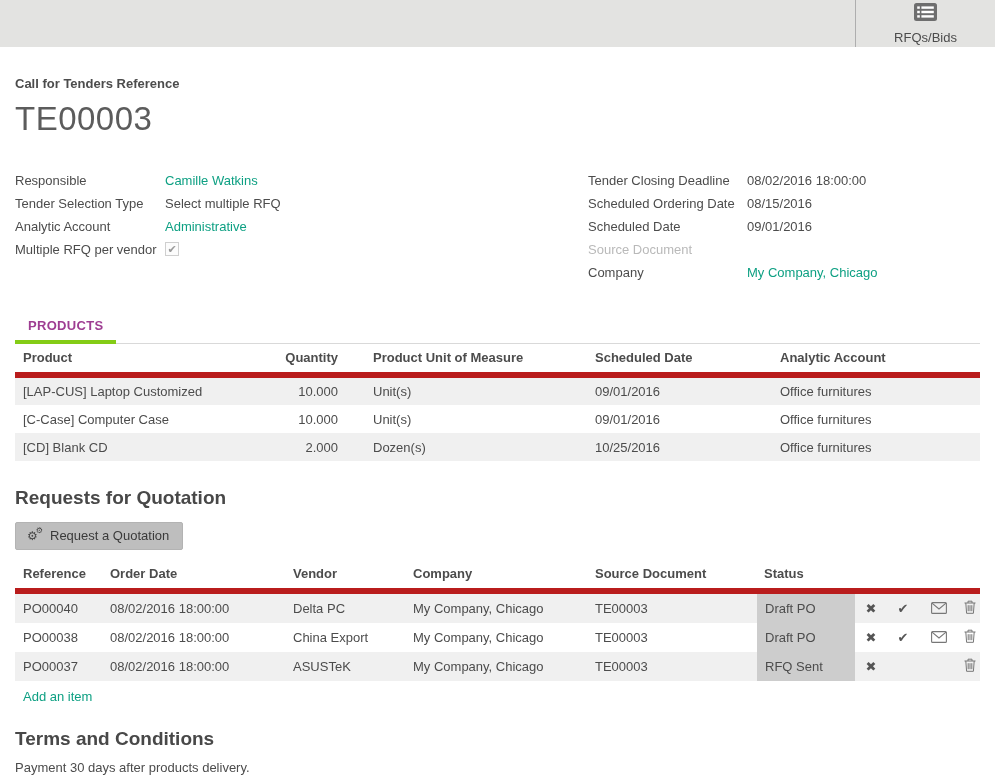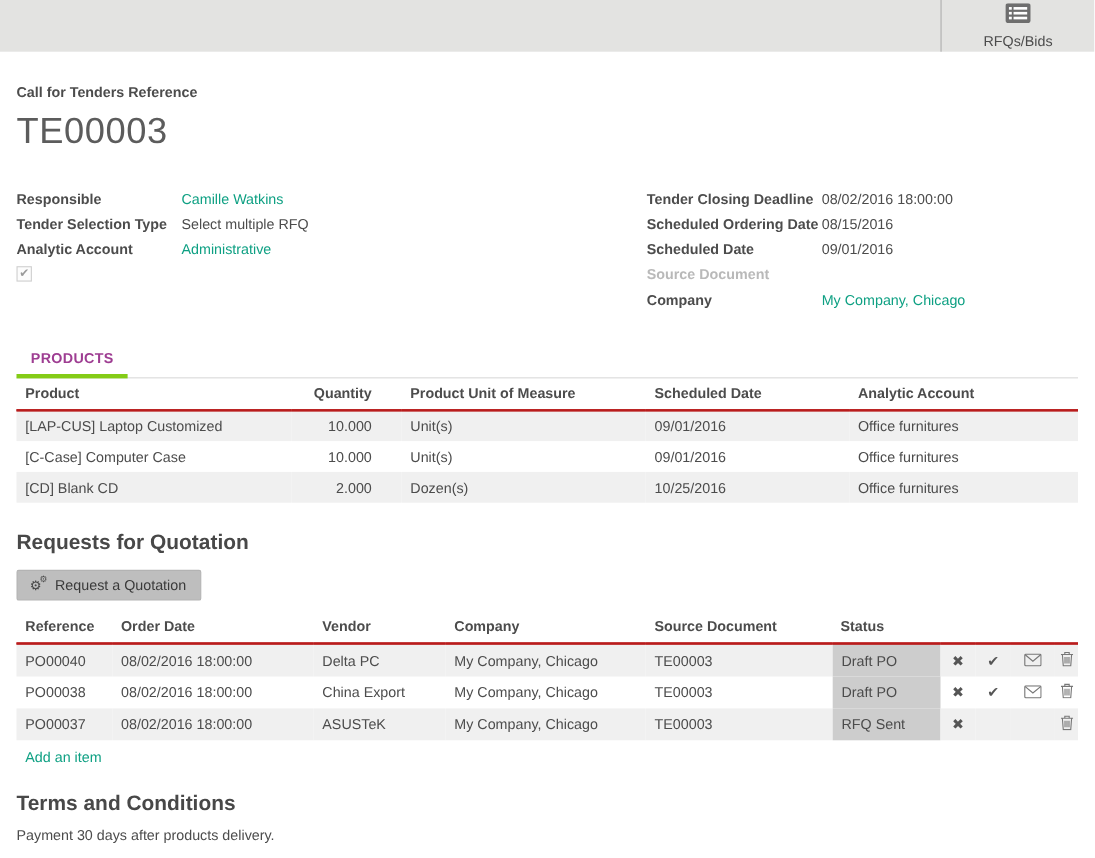--- a/index.html
+++ b/index.html
@@ -30,7 +30,7 @@
   .fgroup-left { width:520px; }
   .fgroup-right { position:absolute; left:573px; top:0; width:400px; }
   .frow { display:flex; margin-bottom:6px; line-height:17px; }
-  .frow .flabel { font-weight:bold; color:#4c4c4c; }
+  .frow .flabel { font-weight:normal; color:#4c4c4c; }
   .fgroup-left .flabel { width:150px; flex:0 0 150px; }
   .fgroup-right .flabel { width:159px; flex:0 0 159px; }
   .fvalue { color:#4c4c4c; }

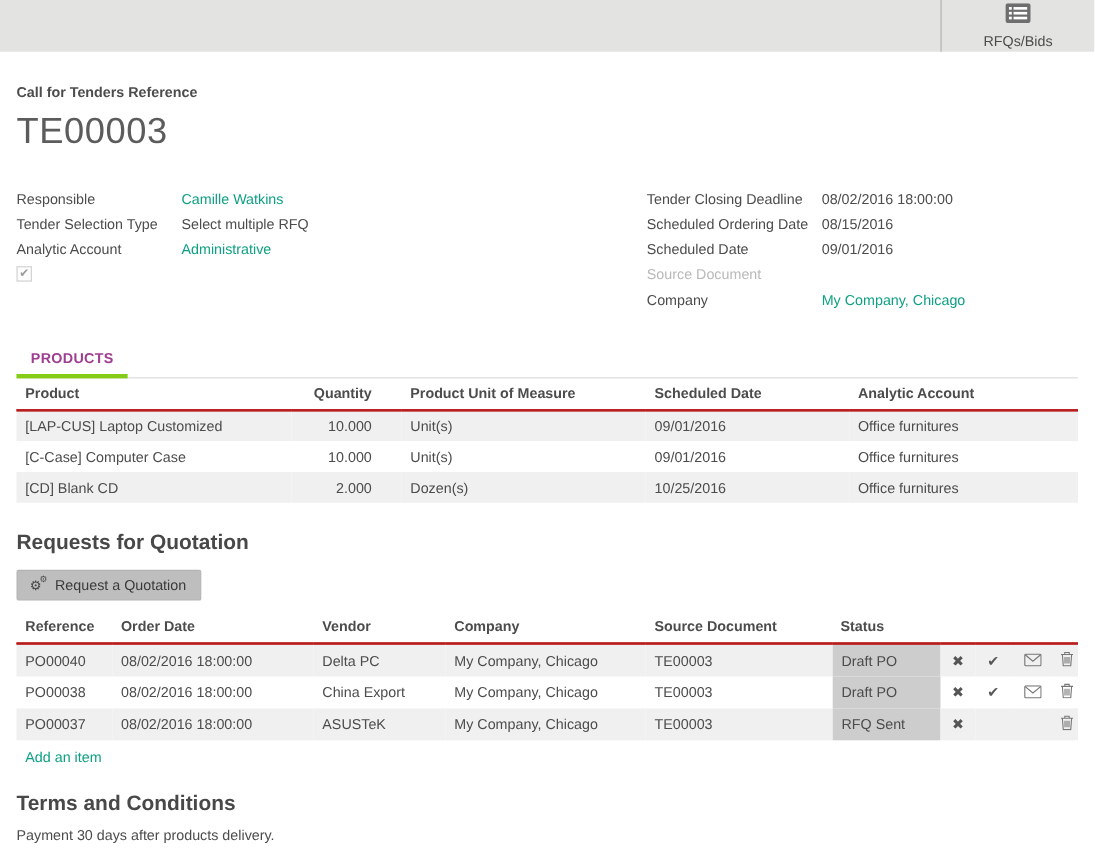--- a/index.html
+++ b/index.html
@@ -122,6 +122,7 @@
         <span class="fvalue link">Administrative</span>
       </div>
       <div class="frow">
+        <span class="flabel">Multiple RFQ per vendor</span>
         <span class="checkbox">
           <span>✔</span>
         </span>

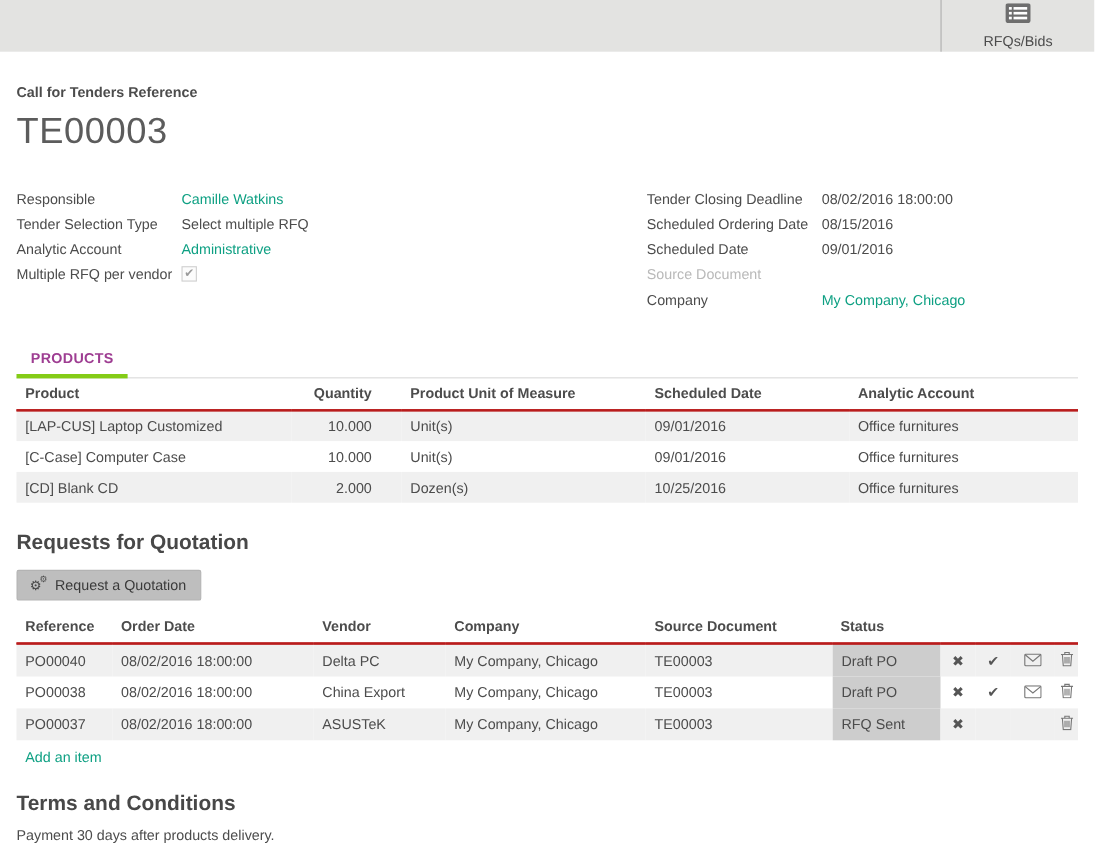--- a/index.html
+++ b/index.html
@@ -53,7 +53,7 @@
   table { border-collapse:collapse; table-layout:fixed; width:965px; }
   th {
     text-align:left; font-weight:bold; color:#4c4c4c; font-size:13px;
-    padding:6px 8px 7px 8px; border-bottom:2px solid #b91c1c;
+    padding:6px 8px 7px 8px; border-bottom:6px solid #b91c1c;
   }
   td { padding:6px 8px; font-size:13px; color:#4c4c4c; height:28px; }
   tbody tr:nth-child(odd) td { background:#f0f0f0; }

